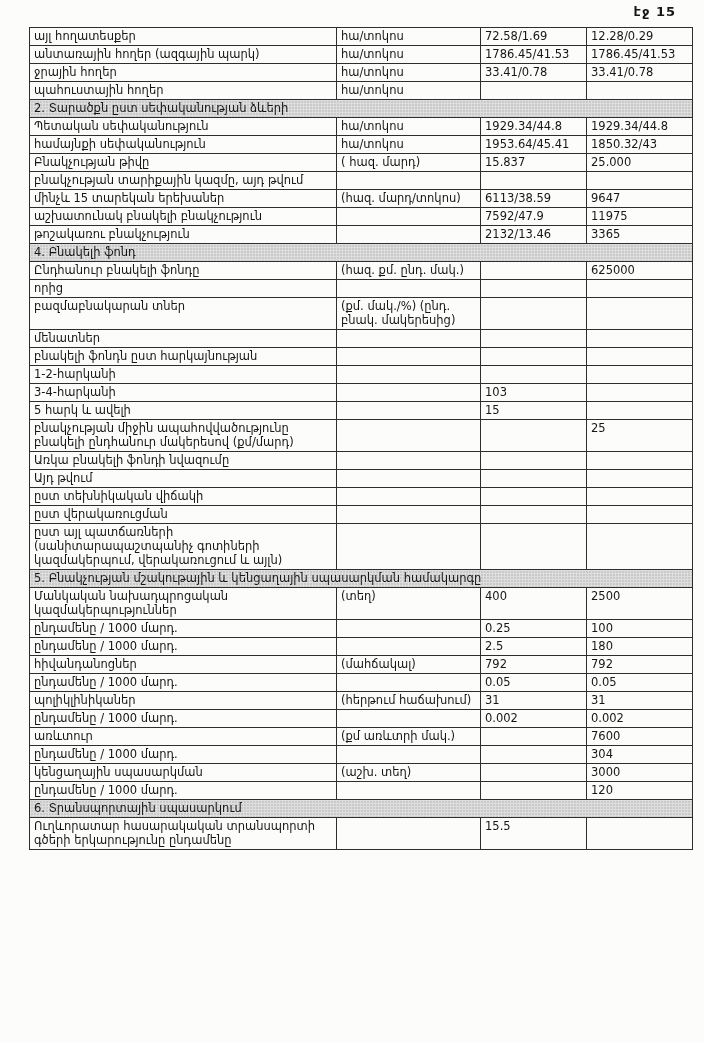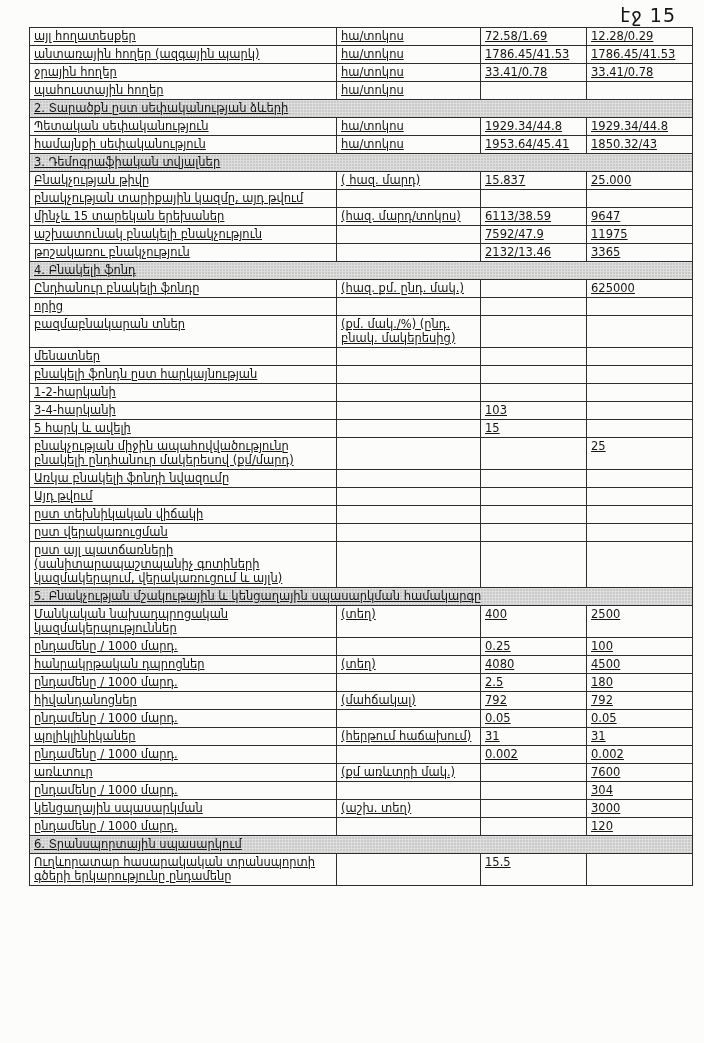--- a/index.html
+++ b/index.html
@@ -20,8 +20,8 @@
     position: absolute;
     top: 4px;
     right: 28px;
-    font-size: 19px;
-    font-weight: normal;
+    font-size: 13px;
+    font-weight: bold;
     letter-spacing: 1px;
   }
   table.report {

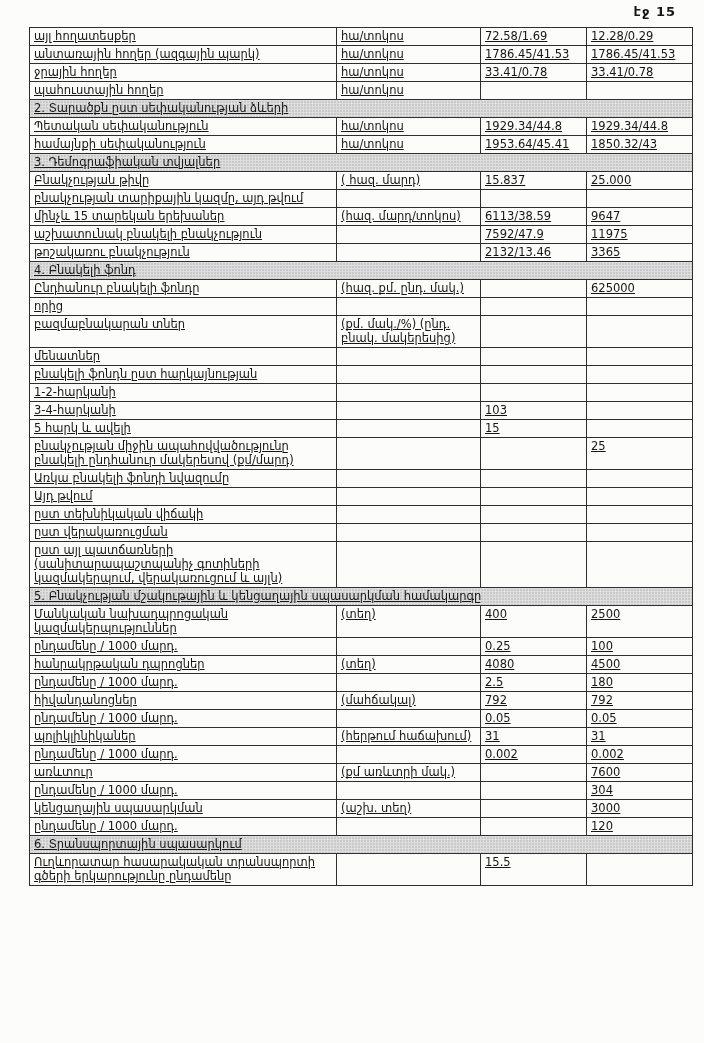--- a/index.html
+++ b/index.html
@@ -43,7 +43,6 @@
   }
   table.report tr {
     height: 18px;
-    text-decoration: underline;
   }
   td.col-label { }
   td.col-unit { }

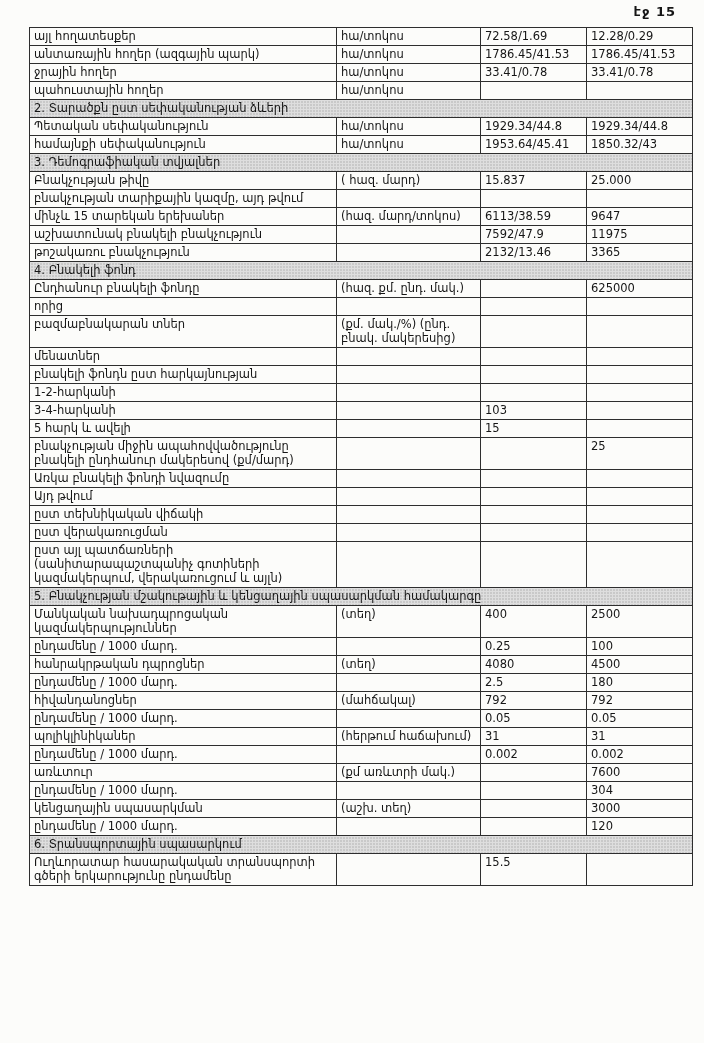--- a/index.html
+++ b/index.html
@@ -110,9 +110,6 @@
           <td class="col-val">1850.32/43</td>
         </tr>
         <tr>
-          <td colspan="4" class="section-cell">3. Դեմոգրաֆիական տվյալներ</td>
-        </tr>
-        <tr>
           <td class="col-label">Բնակչության թիվը</td>
           <td class="col-unit">( հազ. մարդ)</td>
           <td class="col-val">15.837</td>

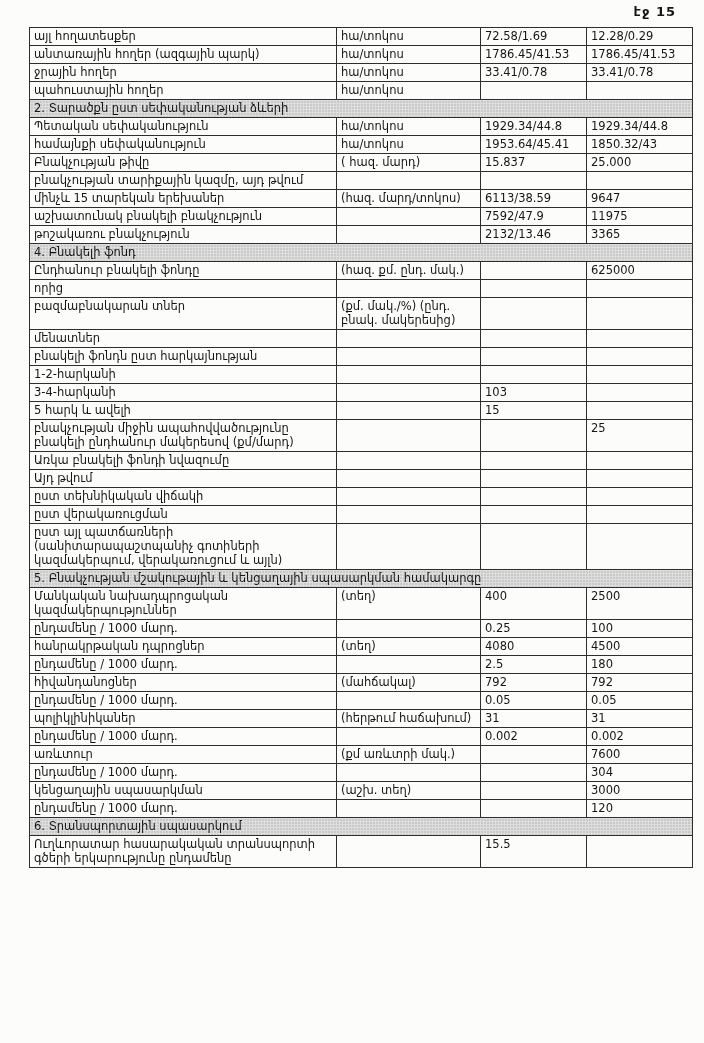--- a/index.html
+++ b/index.html
@@ -242,12 +242,6 @@
           <td class="col-val">100</td>
         </tr>
         <tr>
-          <td class="col-label">հանրակրթական դպրոցներ</td>
-          <td class="col-unit">(տեղ)</td>
-          <td class="col-val">4080</td>
-          <td class="col-val">4500</td>
-        </tr>
-        <tr>
           <td class="col-label">ընդամենը / 1000 մարդ.</td>
           <td class="col-unit"></td>
           <td class="col-val">2.5</td>

